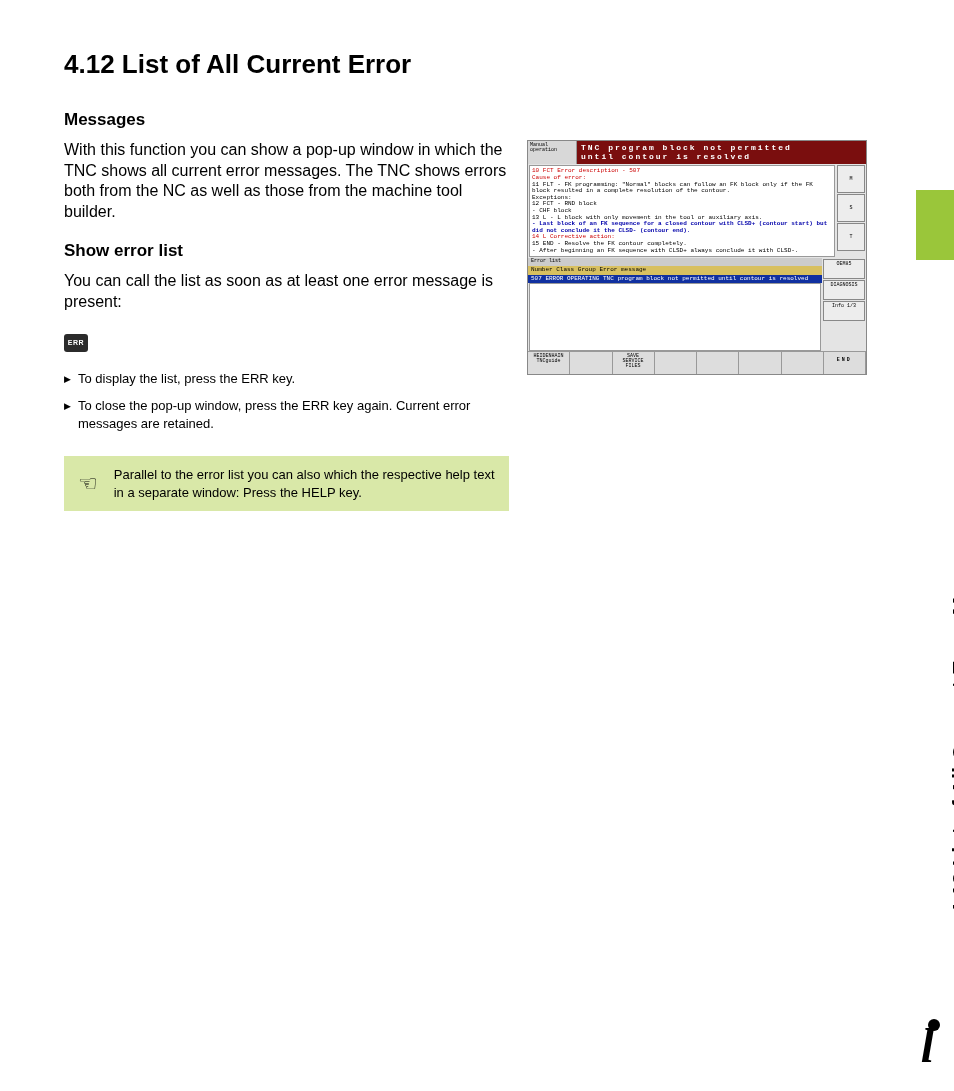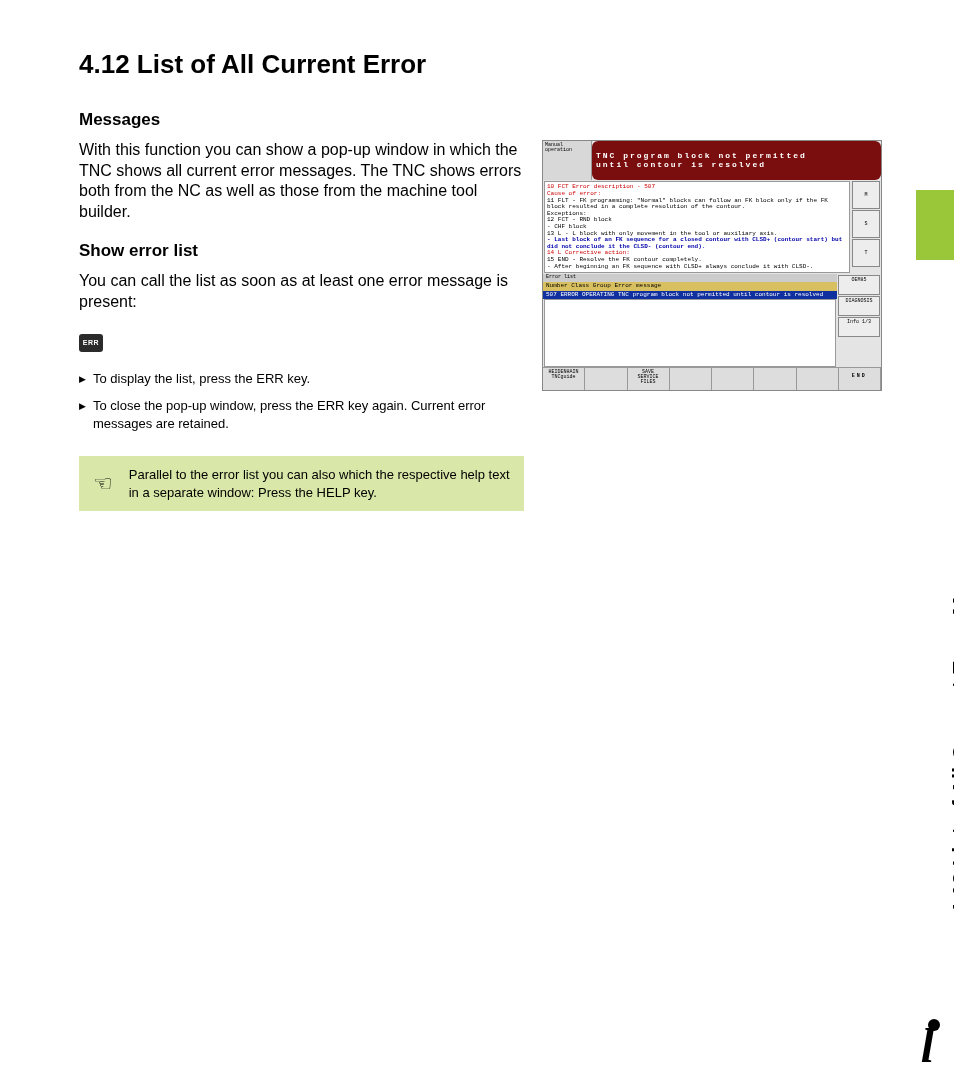--- a/index.html
+++ b/index.html
@@ -19,7 +19,7 @@
   }
   .content {
     position: absolute;
-    left: 79px;
+    left: 64px;
     top: 50px;
     width: 800px;
   }

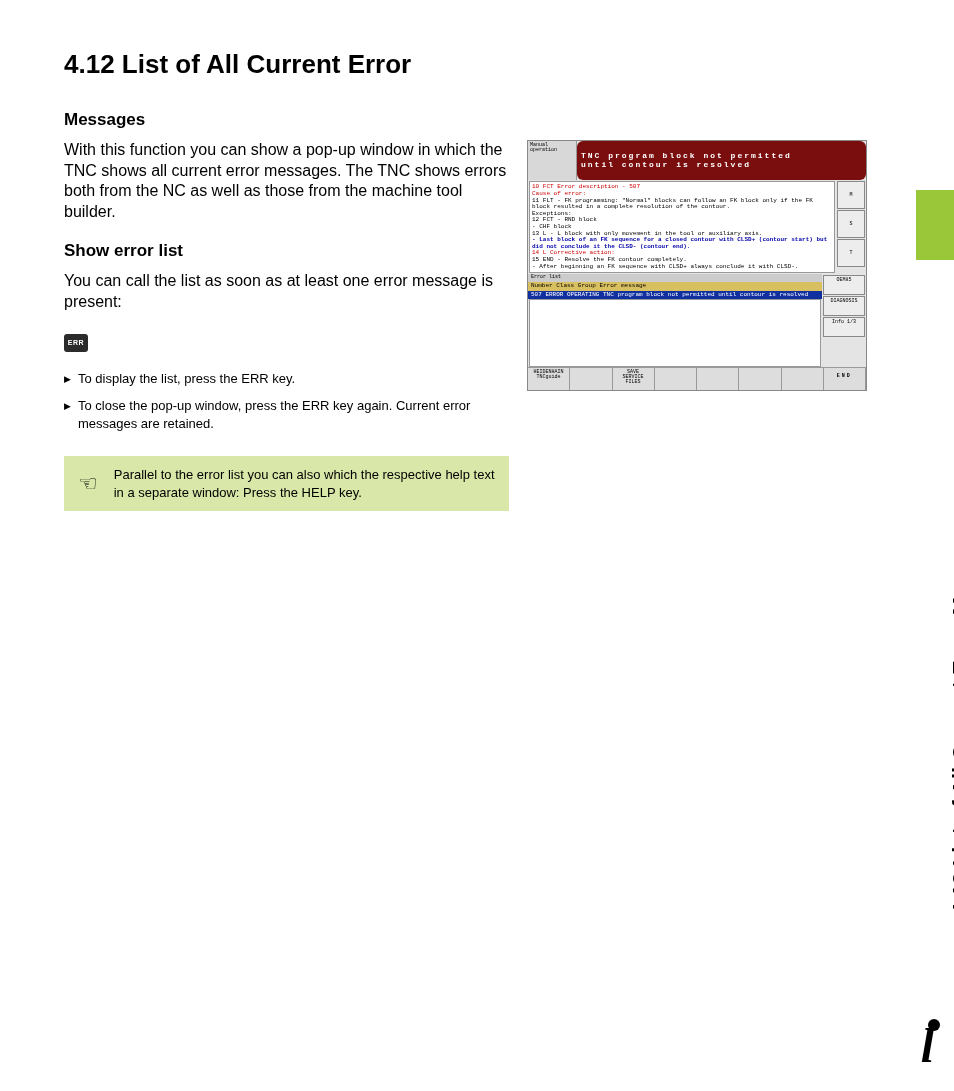--- a/index.html
+++ b/index.html
@@ -137,11 +137,10 @@
     flex: 1;
     background: #7a0e0e;
     color: #fff;
-    padding: 11px 4px;
+    padding: 3px 4px;
     font-size: 8px;
     letter-spacing: 2px;
     font-weight: bold;
-    border-radius: 6px;
   }
   .shot-main {
     display: flex;

